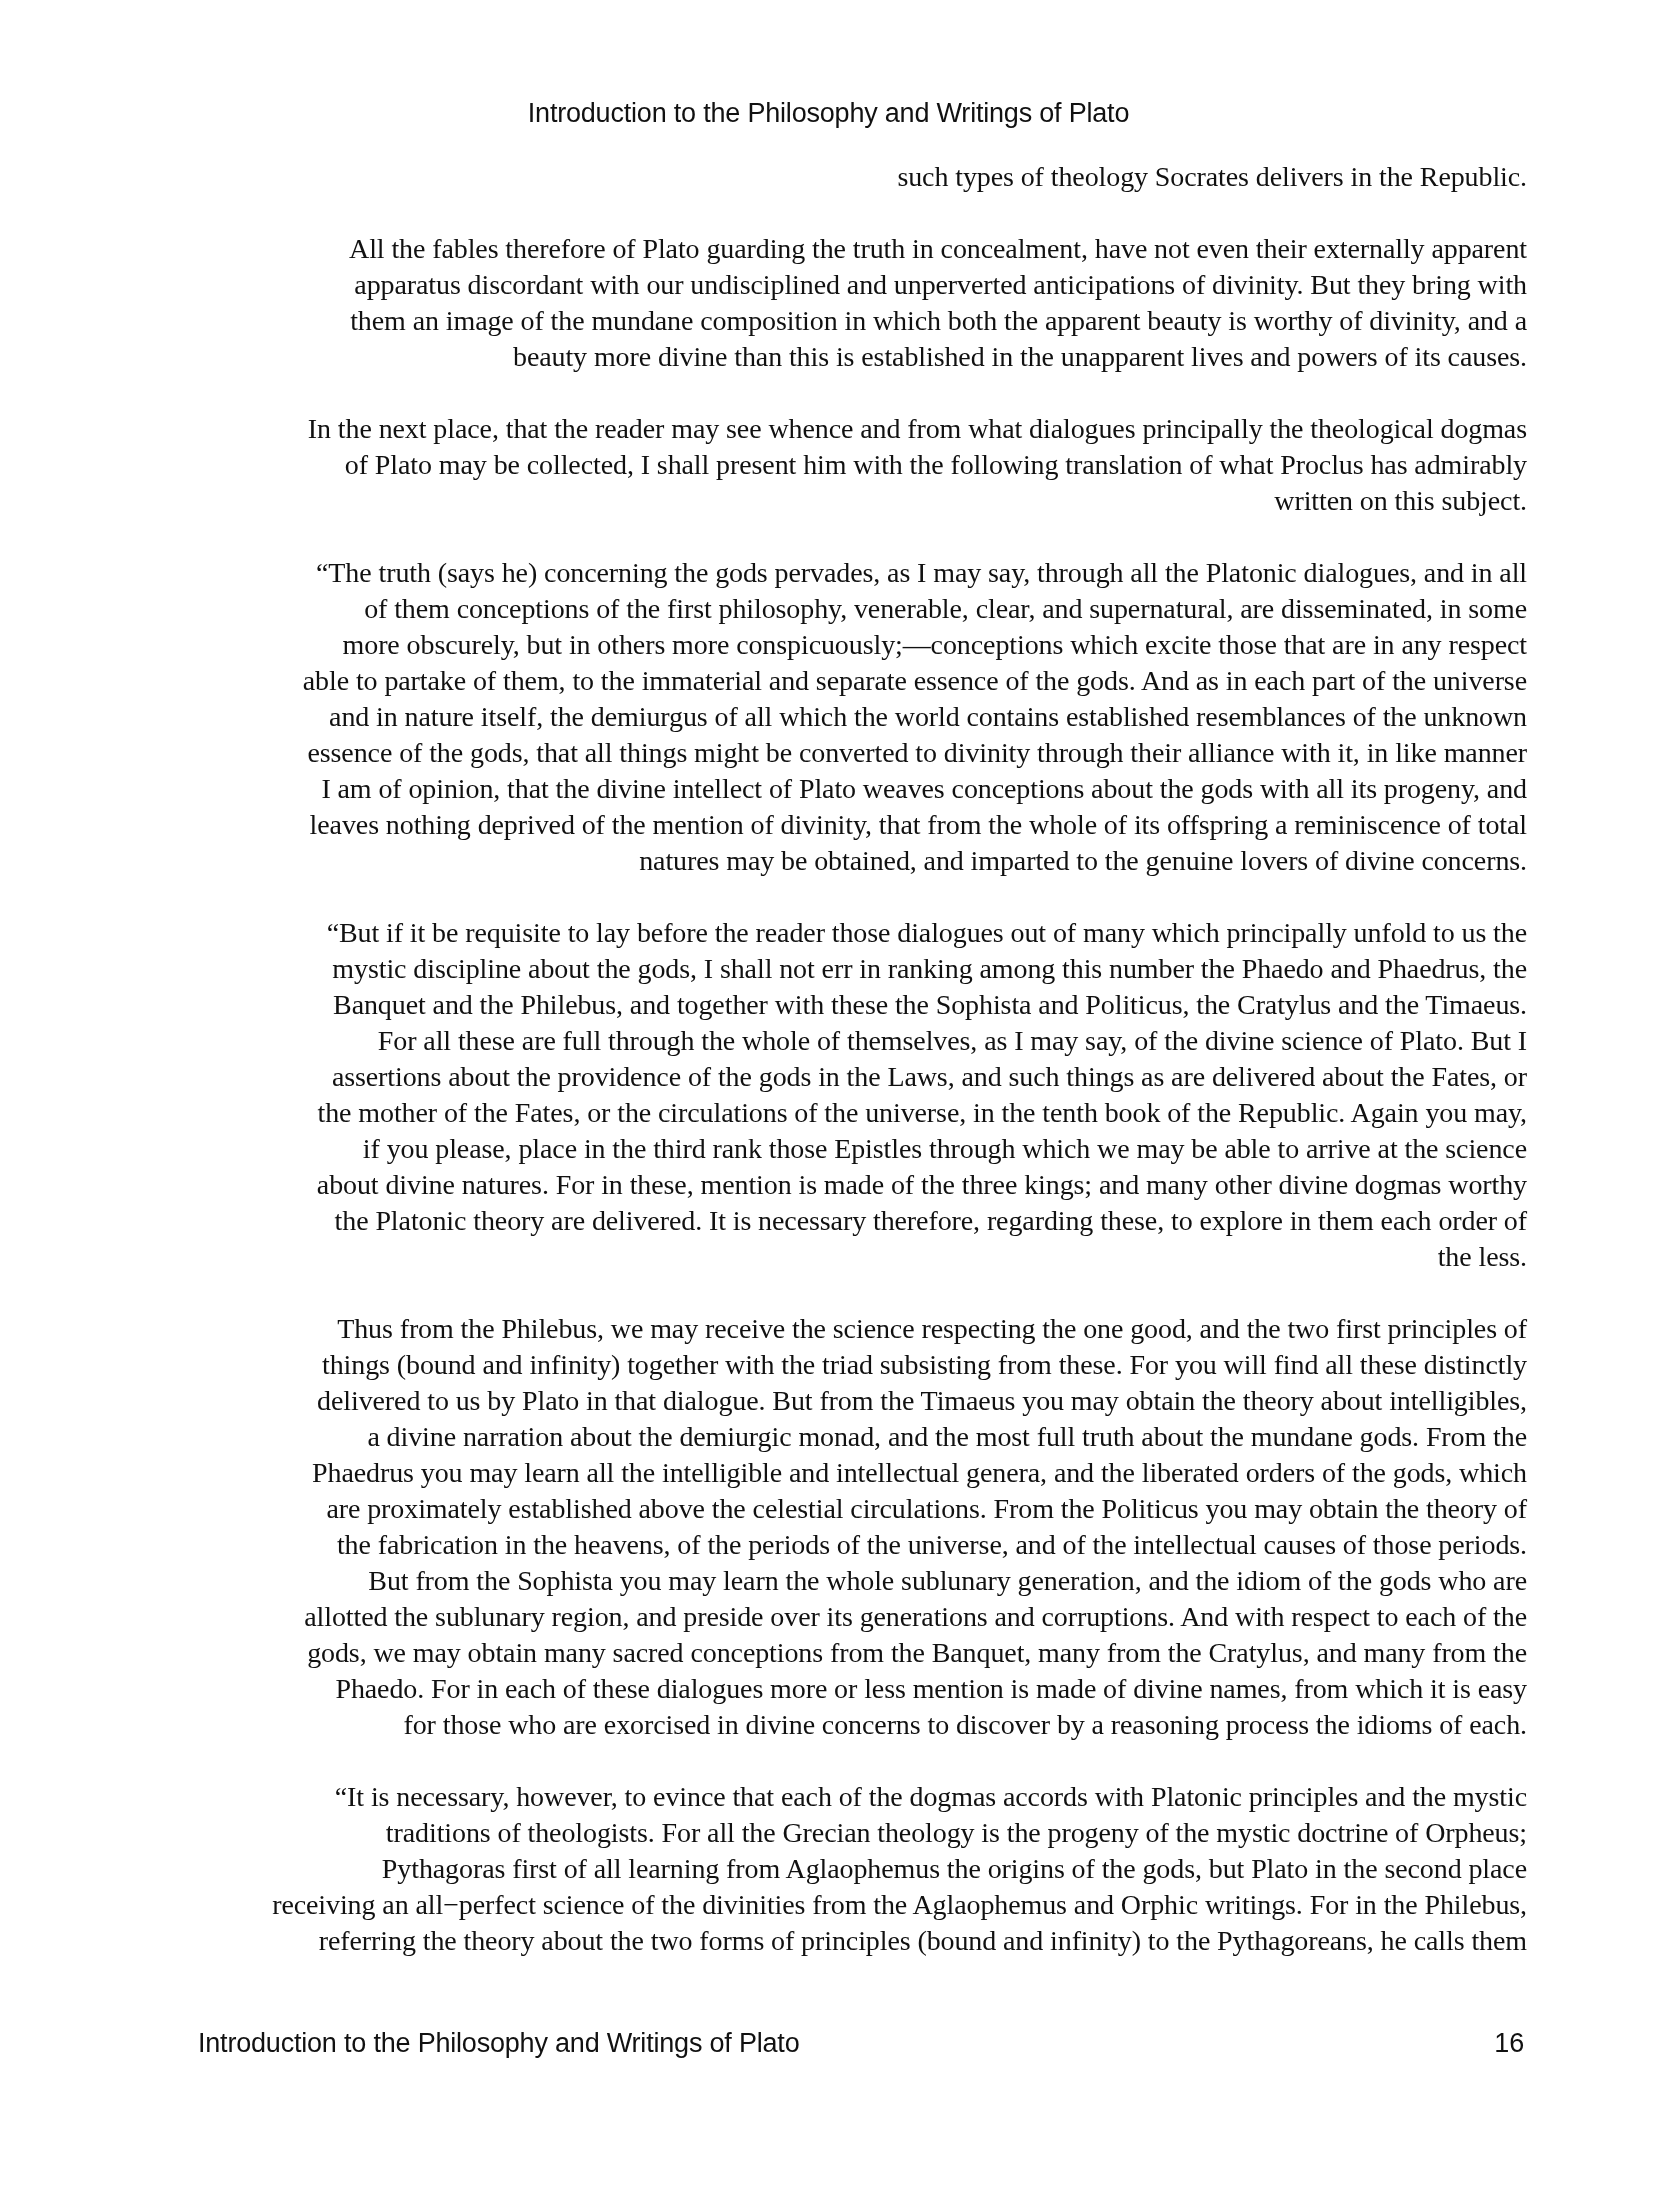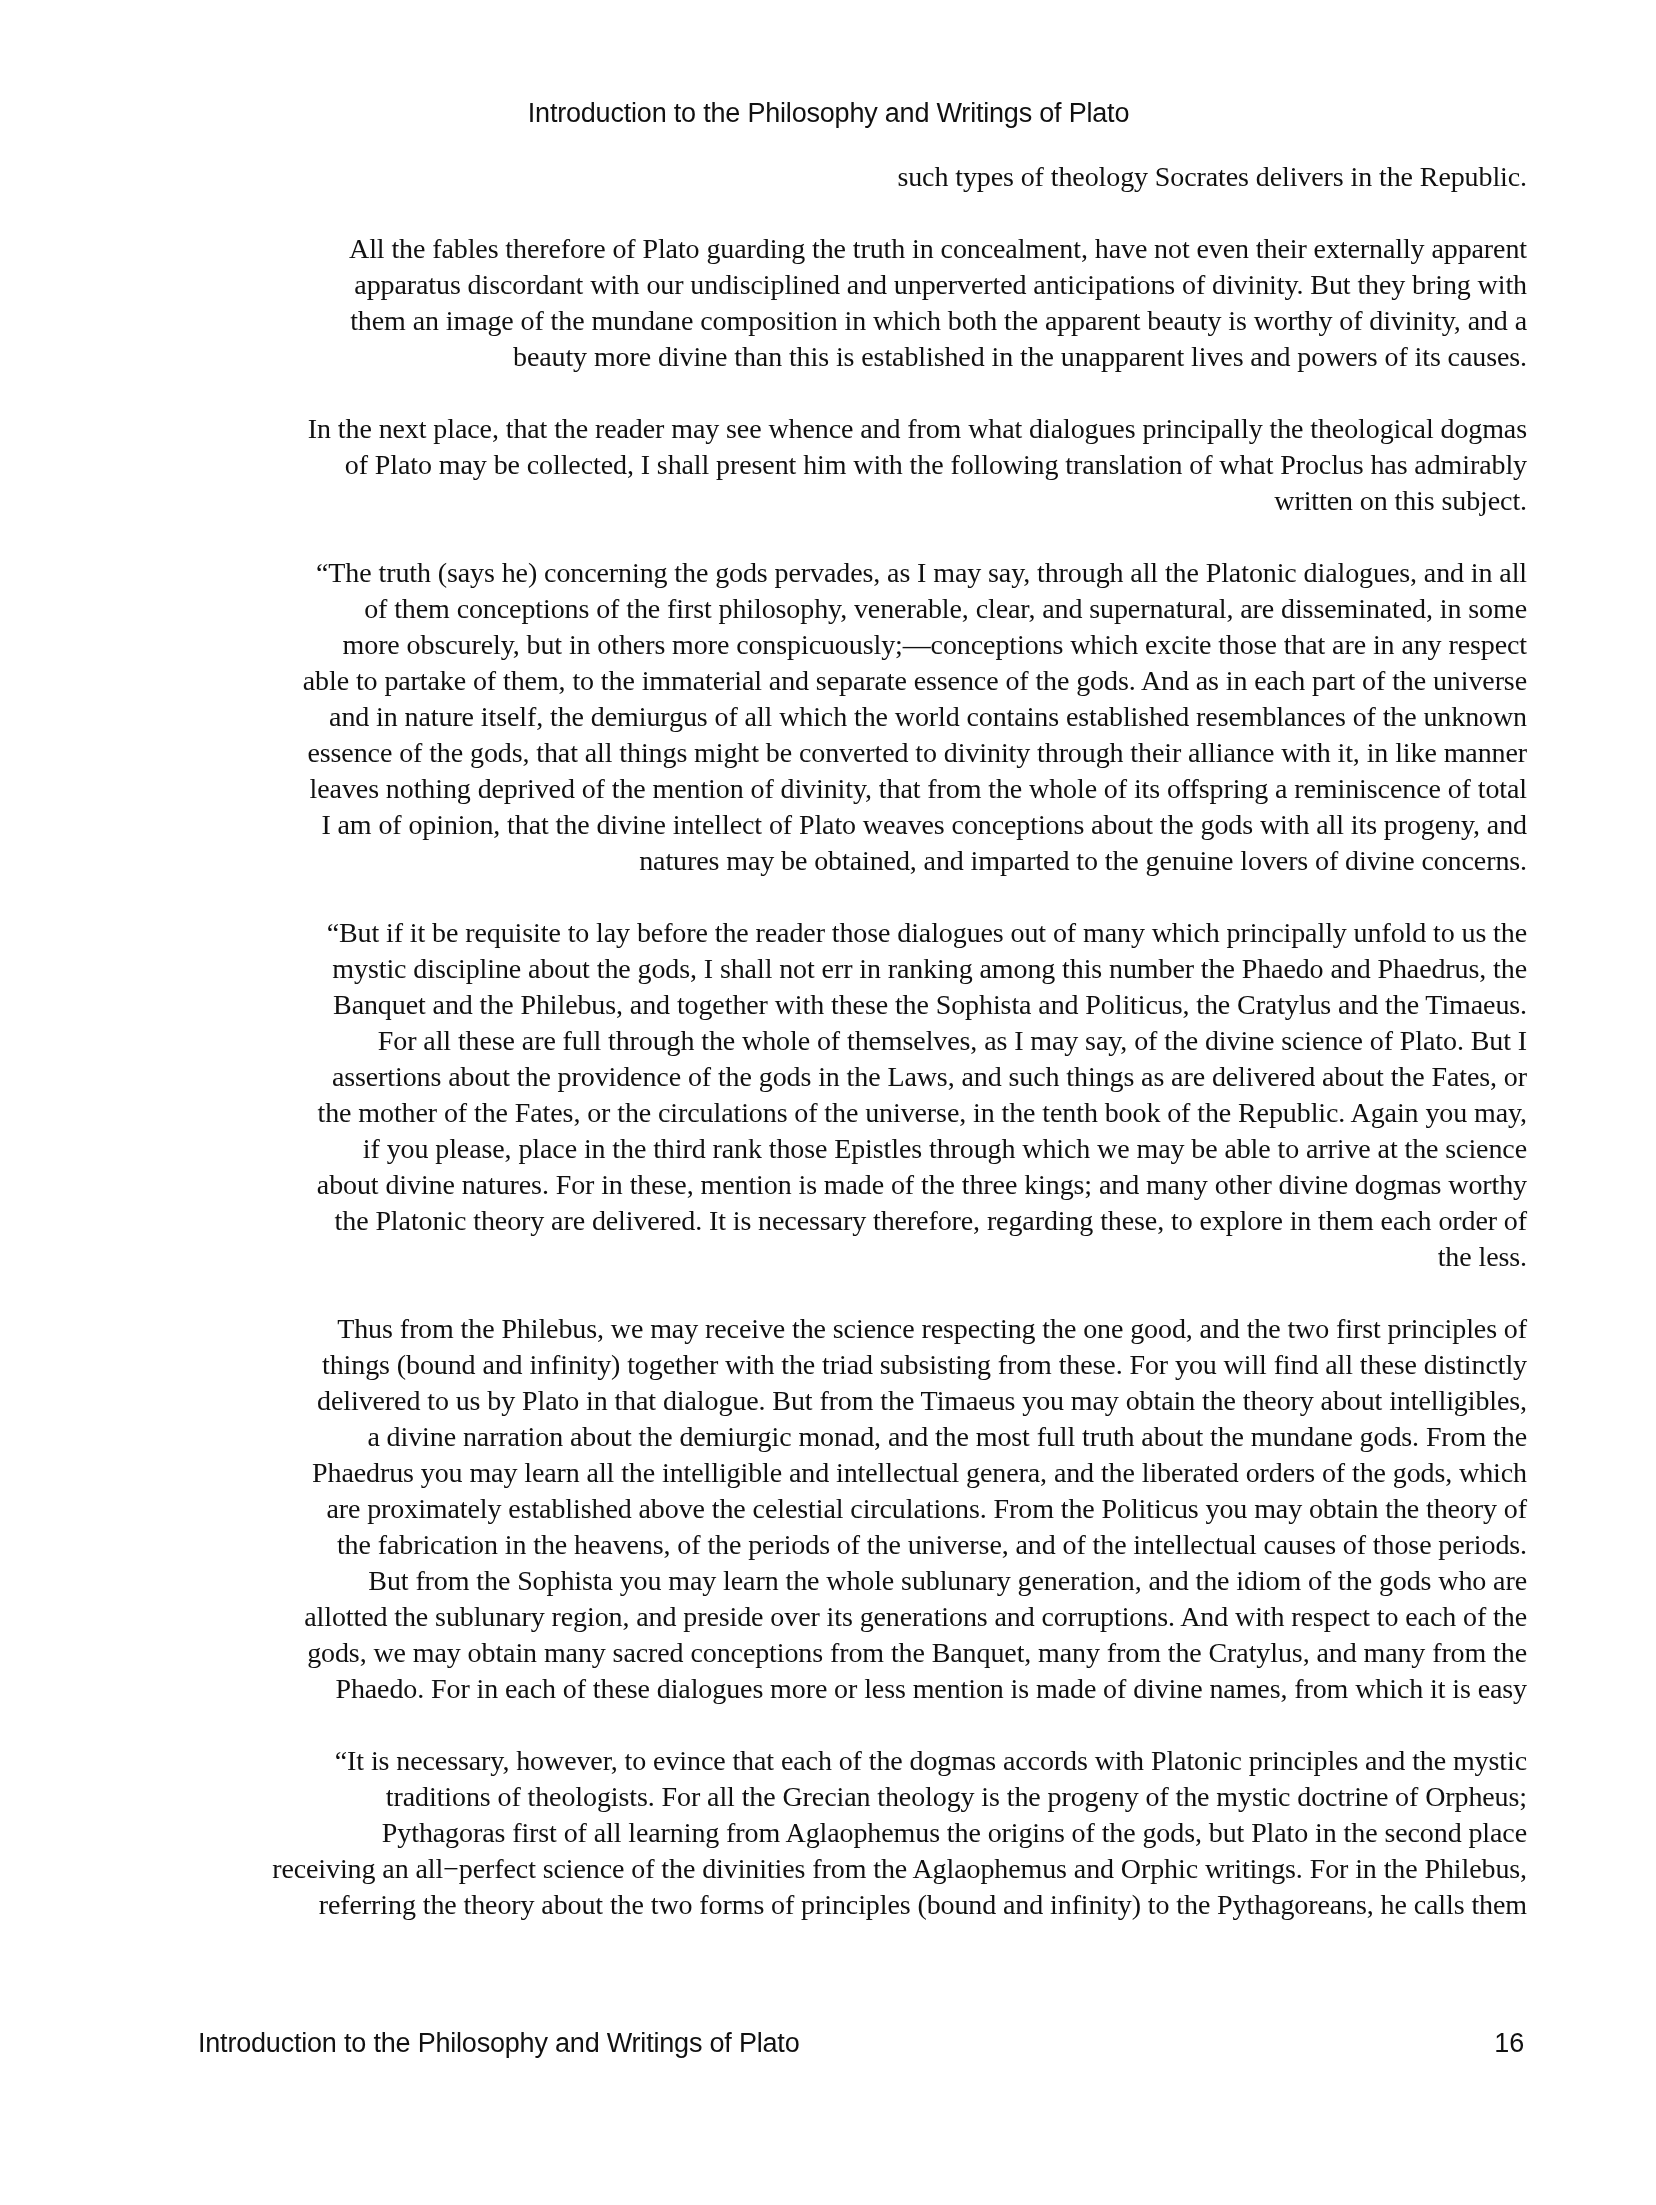--- a/index.html
+++ b/index.html
@@ -51,8 +51,8 @@
         <span class="line">able to partake of them, to the immaterial and separate essence of the gods. And as in each part of the universe</span>
         <span class="line">and in nature itself, the demiurgus of all which the world contains established resemblances of the unknown</span>
         <span class="line">essence of the gods, that all things might be converted to divinity through their alliance with it, in like manner</span>
+        <span class="line">I am of opinion, that the divine intellect of Plato weaves conceptions about the gods with all its progeny, and</span>
         <span class="line">leaves nothing deprived of the mention of divinity, that from the whole of its offspring a reminiscence of total</span>
-        <span class="line">I am of opinion, that the divine intellect of Plato weaves conceptions about the gods with all its progeny, and</span>
         <span class="line">natures may be obtained, and imparted to the genuine lovers of divine concerns.</span>
       </p>
       <p class="para">

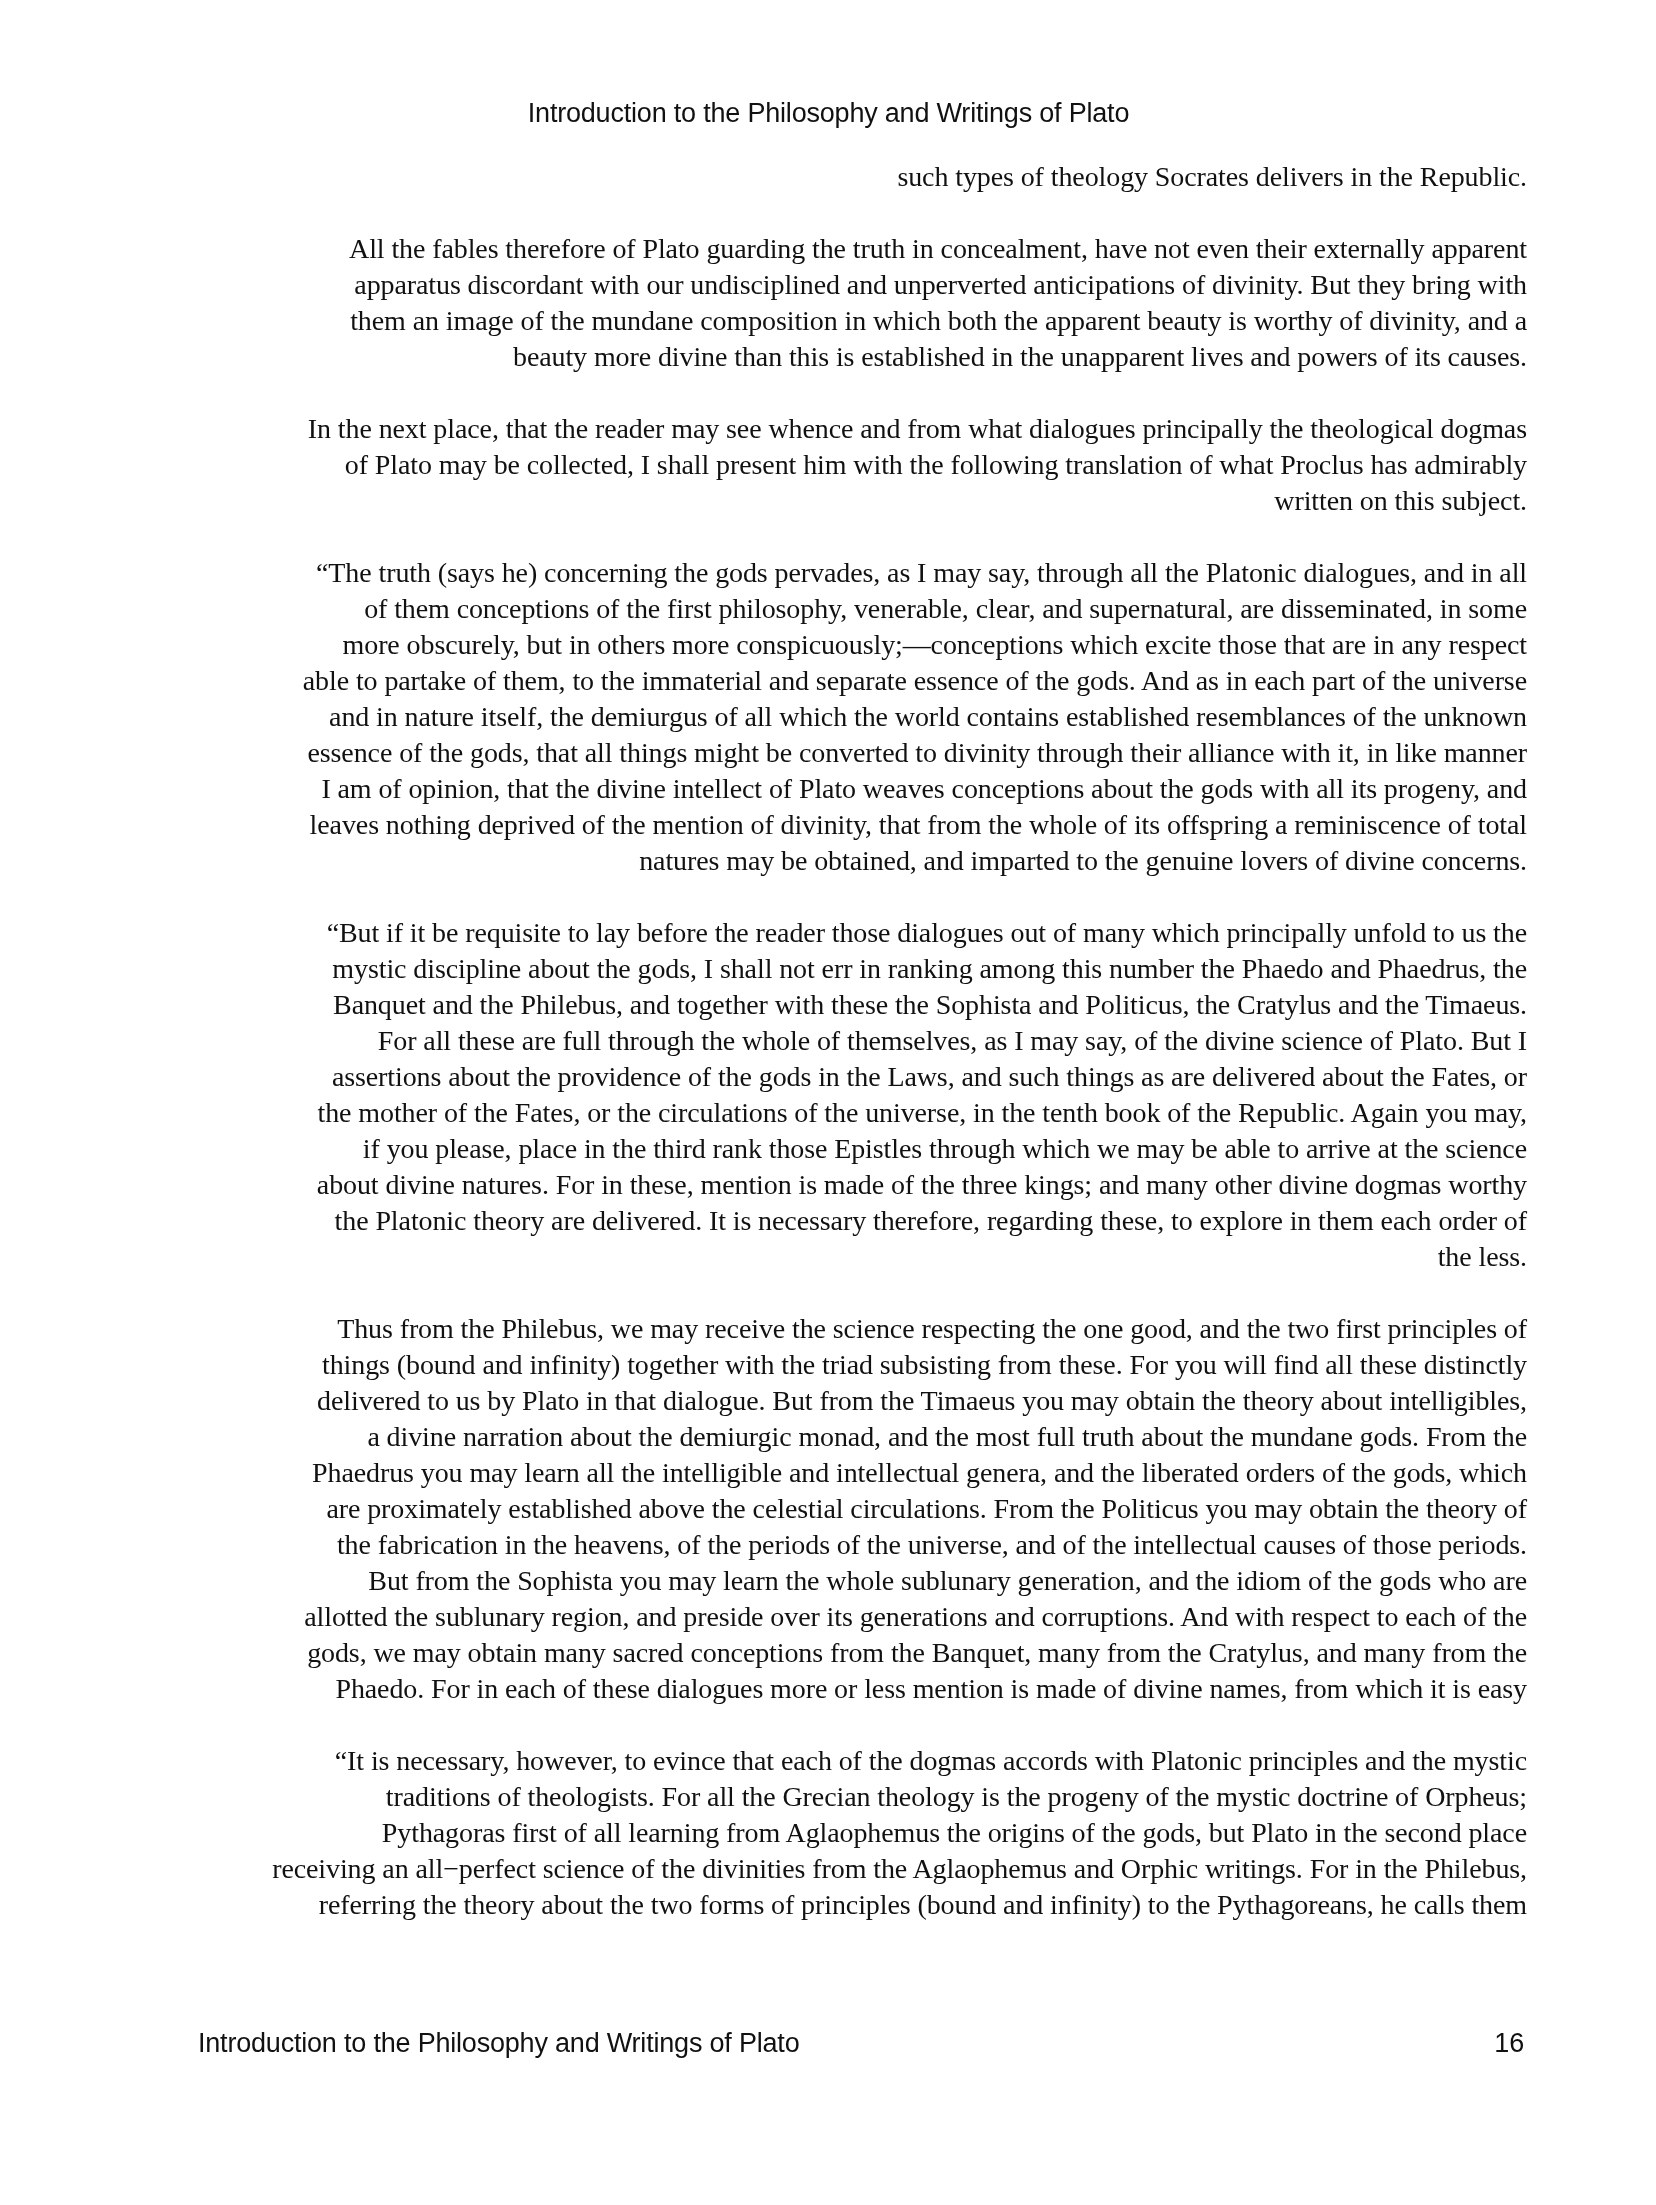--- a/index.html
+++ b/index.html
@@ -79,6 +79,7 @@
         <span class="line">allotted the sublunary region, and preside over its generations and corruptions. And with respect to each of the</span>
         <span class="line">gods, we may obtain many sacred conceptions from the Banquet, many from the Cratylus, and many from the</span>
         <span class="line">Phaedo. For in each of these dialogues more or less mention is made of divine names, from which it is easy</span>
+        <span class="line">for those who are exorcised in divine concerns to discover by a reasoning process the idioms of each.</span>
       </p>
       <p class="para">
         <span class="line">“It is necessary, however, to evince that each of the dogmas accords with Platonic principles and the mystic</span>

